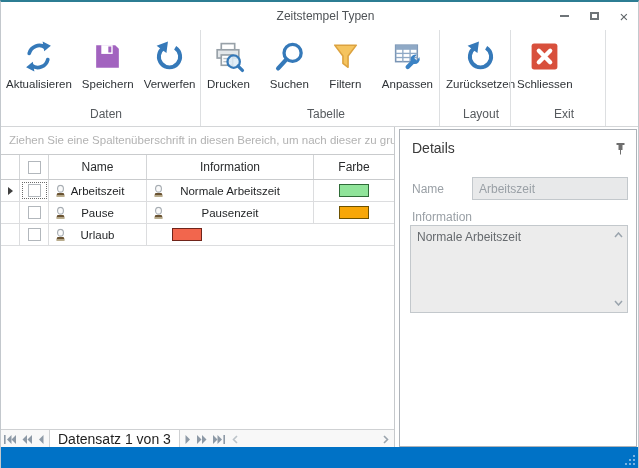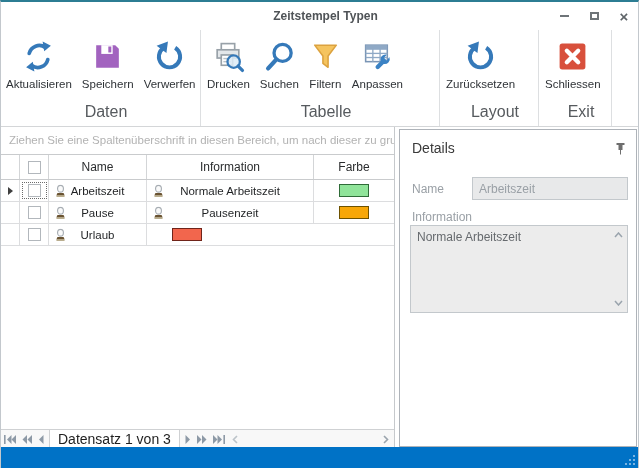--- a/index.html
+++ b/index.html
@@ -8,7 +8,7 @@
   .window { position: absolute; inset: 0; border-top: 2px solid #2c7d93; border-left: 1px solid #c3c8cd; border-right: 1px solid #c3c8cd; background: #fff; }
 
   
-  .titlebar { position: absolute; top: 0; left: 12px; right: 0; height: 28px; background: #fff; font-weight: bold; }
+  .titlebar { position: absolute; top: 0; left: 12px; right: 0; height: 28px; background: #fff; }
   .title { position: absolute; left: 0; right: 0; top: 0; height: 28px; line-height: 28px; text-align: center; font-size: 12px; color: #4f5357; }
   .win-controls { position: absolute; right: 6px; top: 0; height: 28px; display: flex; align-items: center; gap: 14px; }
   .win-btn { width: 16px; height: 16px; display: flex; align-items: center; justify-content: center; cursor: default; }

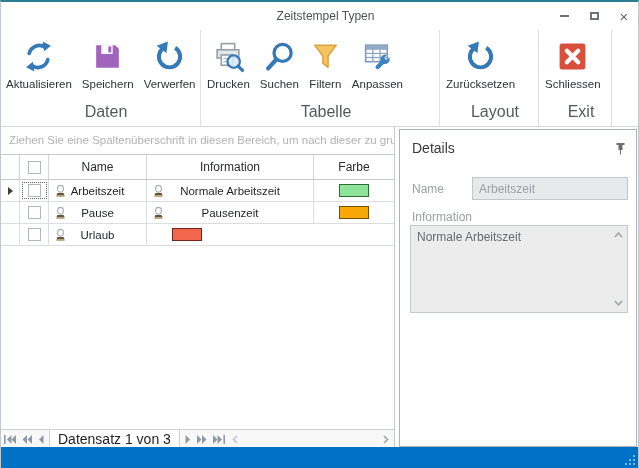--- a/index.html
+++ b/index.html
@@ -19,7 +19,7 @@
   
   .ribbon { position: absolute; top: 28px; left: 0; right: 0; height: 97px; background: #fff; border-bottom: 1px solid #d4d6d8; display: flex; align-items: stretch; }
   .rgroup { display: flex; flex-direction: column; padding-top: 7px; }
-  .rgroup-buttons { display: flex; justify-content: flex-start; flex: 1; }
+  .rgroup-buttons { display: flex; justify-content: space-between; flex: 1; }
   .rbtn { display: flex; flex-direction: column; align-items: center; padding: 0 5px; cursor: default; }
   .rbtn svg.ric { width: 33px; height: 33px; margin-top: 3px; }
   .rbtn-label { font-size: 11.5px; color: #2f3337; margin-top: 5px; white-space: nowrap; }

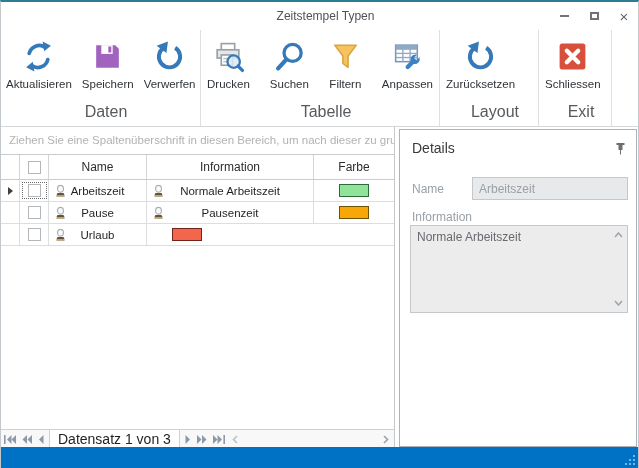--- a/index.html
+++ b/index.html
@@ -168,7 +168,7 @@
 
     <div class="rsep"></div>
 
-    <div class="rgroup" style="width:96px">
+    <div class="rgroup" style="width:68px">
       <div class="rgroup-buttons">
         <div class="rbtn">
           <svg class="ric" viewBox="0 0 32 32">

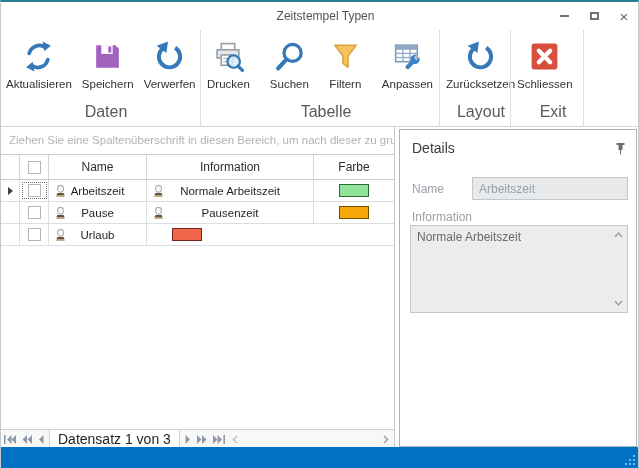--- a/index.html
+++ b/index.html
@@ -183,7 +183,7 @@
 
     <div class="rsep"></div>
 
-    <div class="rgroup" style="width:70px">
+    <div class="rgroup" style="width:92px">
       <div class="rgroup-buttons">
         <div class="rbtn">
           <svg class="ric" viewBox="0 0 32 32">

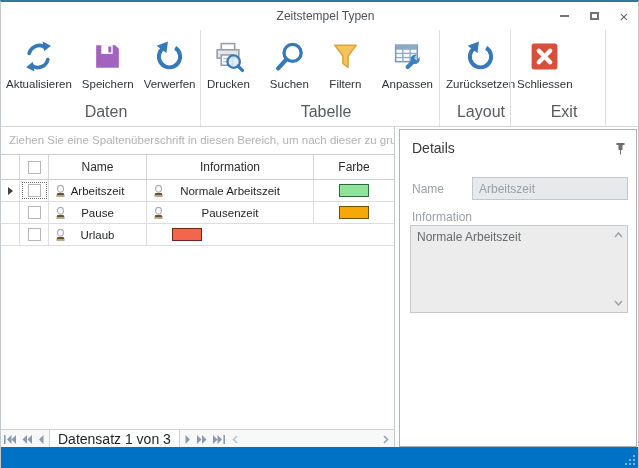--- a/index.html
+++ b/index.html
@@ -23,7 +23,7 @@
   .rbtn { display: flex; flex-direction: column; align-items: center; padding: 0 5px; cursor: default; }
   .rbtn svg.ric { width: 33px; height: 33px; margin-top: 3px; }
   .rbtn-label { font-size: 11.5px; color: #2f3337; margin-top: 5px; white-space: nowrap; }
-  .rgroup-caption { text-align: center; font-size: 16px; color: #565a5e; padding: 4px 0 5px 12px; }
+  .rgroup-caption { text-align: center; font-size: 12px; color: #565a5e; padding: 4px 0 5px 12px; }
   .rsep { width: 1px; background: #dddfe1; margin: 0 1px; }
 
   

